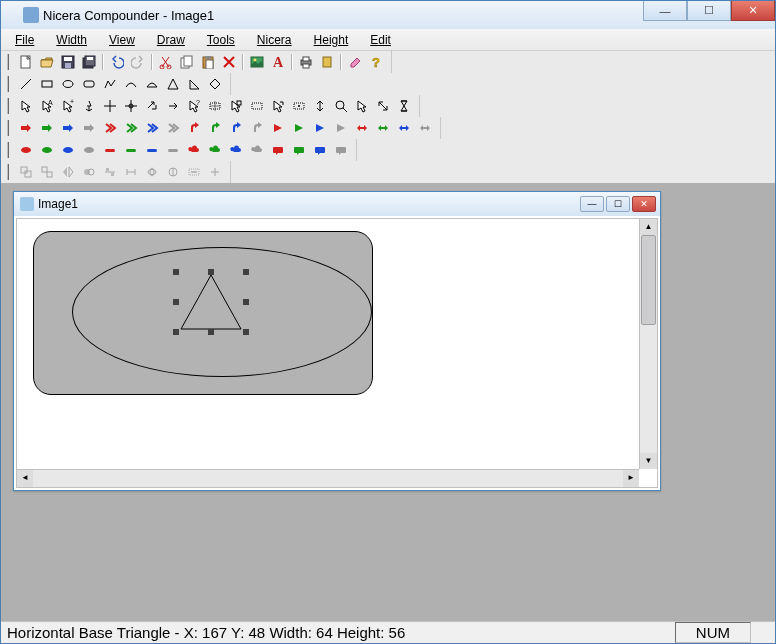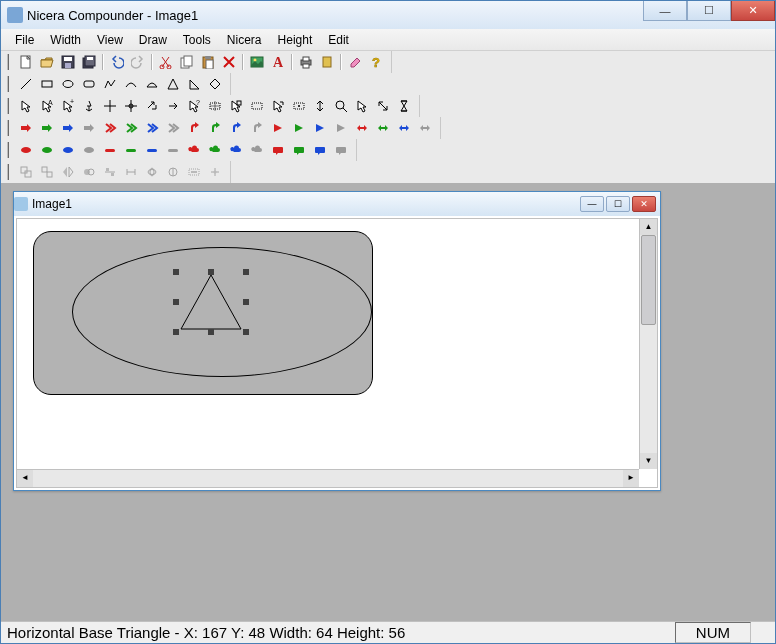--- a/index.html
+++ b/index.html
@@ -5,7 +5,7 @@
 * { box-sizing: border-box; margin: 0; padding: 0; }
 body { font-family: "Segoe UI", Tahoma, sans-serif; font-size: 12px; background: #fff; width: 776px; height: 644px; overflow: hidden; position: relative; }
 .window { width: 776px; height: 644px; border: 1px solid #4a7fb5; display: flex; flex-direction: column; }
-.titlebar { height: 28px; background: linear-gradient(#f0f5fb,#d8e6f5); display: flex; align-items: center; padding-left: 6px; }
+.titlebar { height: 28px; background: linear-gradient(#f0f5fb,#d8e6f5); display: flex; align-items: center; padding-left: 22px; }
 .titlebar .appicon { width: 16px; height: 16px; background: #7aa6d6; margin-right: 4px; border-radius: 2px; }
 .titlebar .title { flex: 1; font-size: 13px; color: #000; }
 .winbtns { display: flex; height: 100%; }

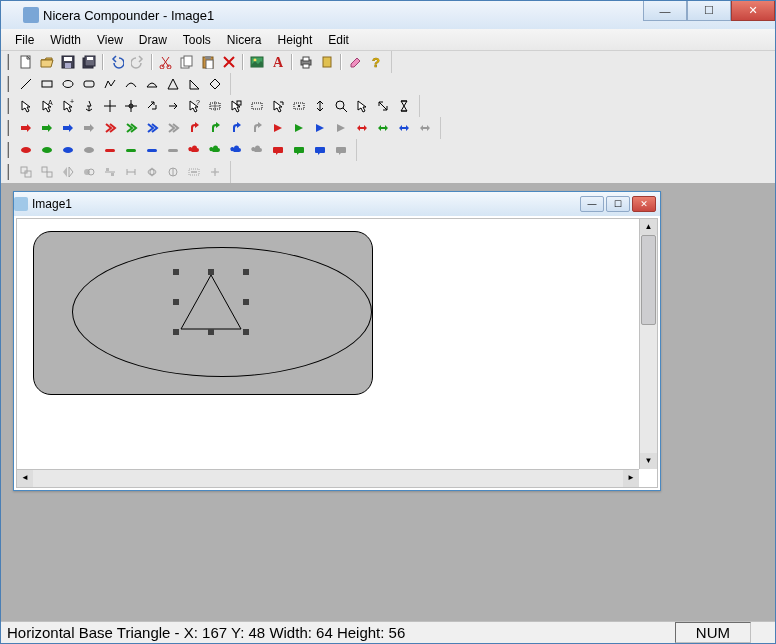--- a/index.html
+++ b/index.html
@@ -11,7 +11,7 @@
 .winbtns { display: flex; height: 100%; }
 .winbtn { width: 44px; height: 20px; margin-top: 0; border: 1px solid #8fa9c8; border-top: none; background: linear-gradient(#eaf2fb,#cfe0f2); display: flex; align-items: center; justify-content: center; font-size: 11px; color: #333; cursor: pointer; }
 .winbtn.close { background: linear-gradient(#e97e6e,#c84740); color: #fff; border-color: #a03a33; }
-.menubar { height: 22px; background: linear-gradient(#f5f5f5,#e9e9e9); border-bottom: 1px solid #d0d0d0; display: flex; align-items: center; padding-left: 6px; gap: 0; }
+.menubar { height: 22px; background: linear-gradient(#f5f5f5,#e9e9e9); border-bottom: 1px solid #d0d0d0; display: flex; align-items: center; padding-left: 6px; gap: 6px; text-decoration: underline; }
 .menuitem { padding: 2px 8px; font-size: 12px; color: #000; cursor: pointer; }
 .toolrows { background: #eaeaea; }
 .toolrow { display: flex; align-items: center; height: 22px; padding-left: 6px; gap: 1px; }

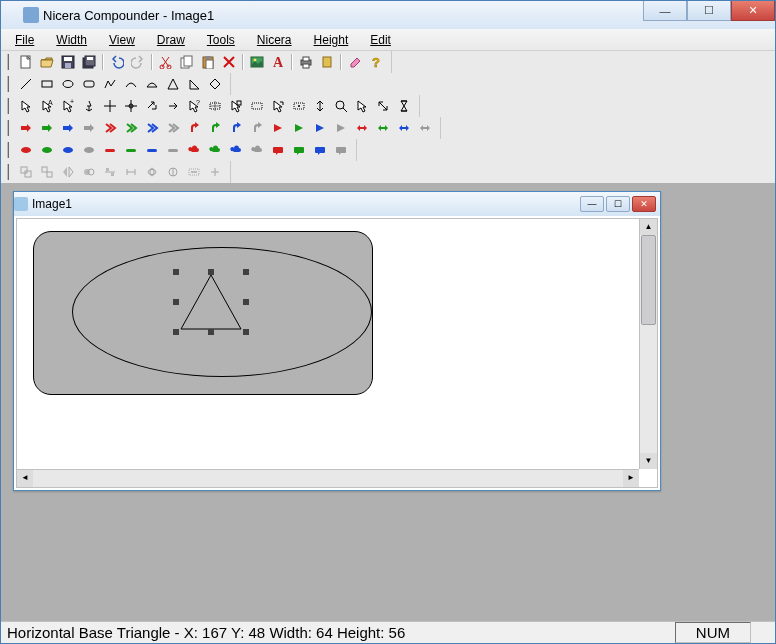--- a/index.html
+++ b/index.html
@@ -21,7 +21,7 @@
 .bandend { border-right: 1px solid #c8c8c8; padding-right: 4px; margin-right: 2px; display: flex; align-items: center; height: 22px; }
 .workspace { flex: 1; background: #b0b0b0; position: relative; padding: 8px; }
 .childwin { position: absolute; left: 12px; top: 8px; width: 648px; height: 300px; border: 1px solid #4a88c0; background: #fff; display: flex; flex-direction: column; box-shadow: 0 1px 2px rgba(0,0,0,.2); }
-.childtitle { height: 24px; background: linear-gradient(#f3f8fd,#d5e5f4); display: flex; align-items: center; }
+.childtitle { height: 24px; background: linear-gradient(#f3f8fd,#d5e5f4); display: flex; align-items: center; padding-left: 6px; }
 .childtitle .icon { width: 14px; height: 14px; background: #a0c8e8; margin-right: 4px; border-radius: 2px; }
 .childtitle .t { flex: 1; font-size: 12px; color: #000; }
 .childbtns { display: flex; gap: 2px; margin-right: 4px; }

